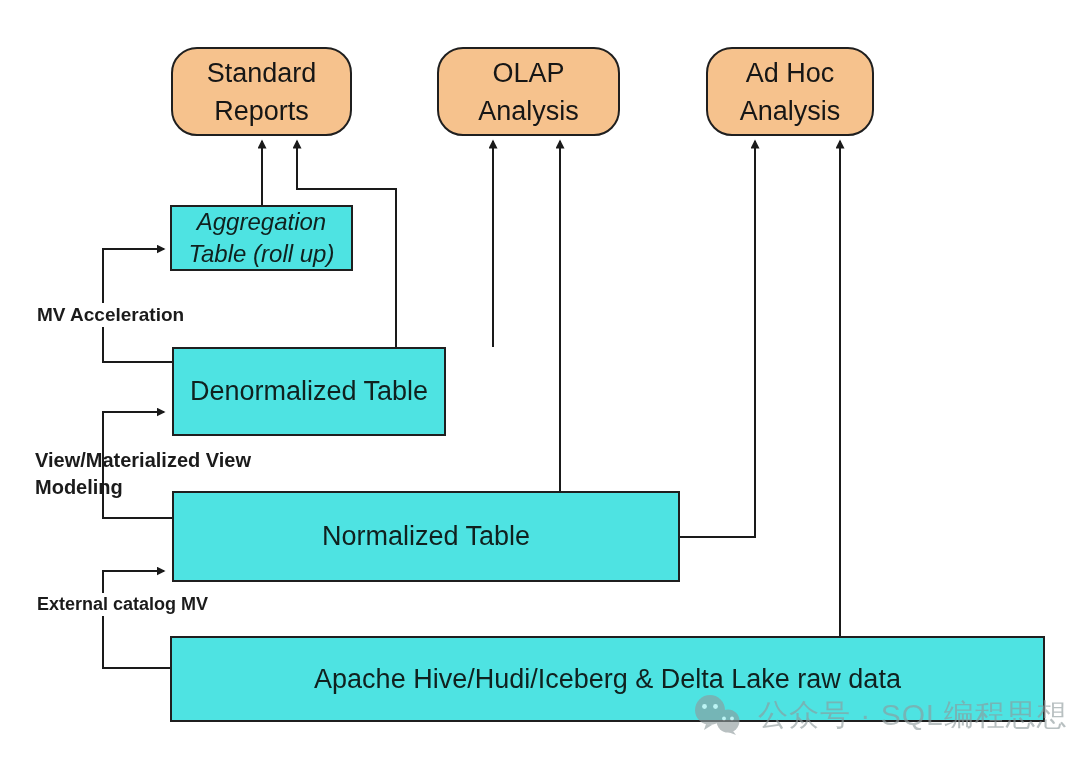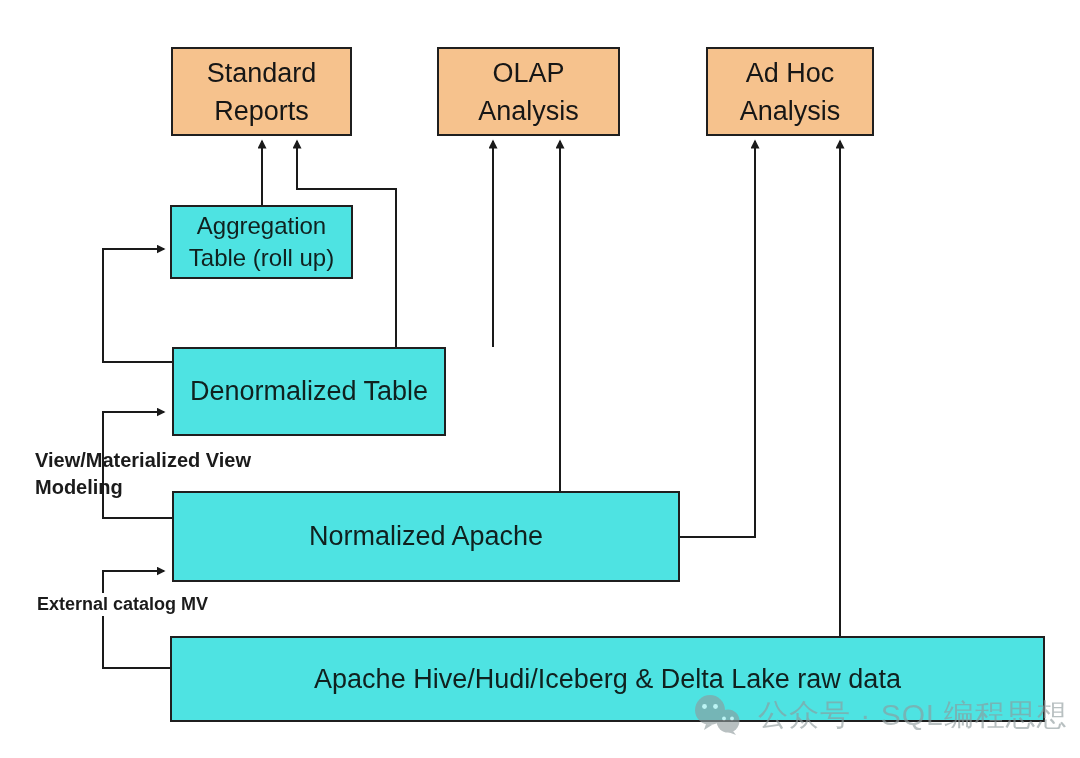--- a/index.html
+++ b/index.html
@@ -47,7 +47,7 @@
     white-space: pre-line;
     color: #10211f;
   }
-  .consumer { background: var(--consumer-fill); }
+  .consumer { background: var(--consumer-fill); border-radius: 26px; }
   .consumer .node-label { color: #161616; font-size: 27px; font-weight: 500; line-height: 38px; }
   .table { background: var(--table-fill); }
 

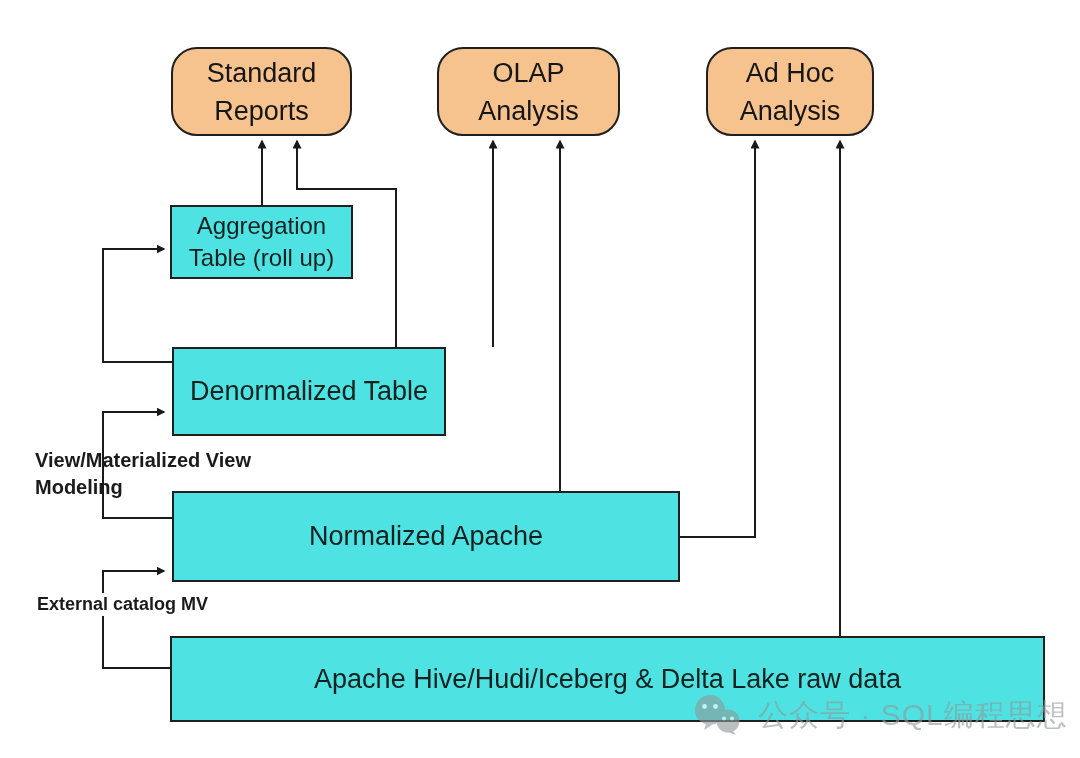--- a/index.html
+++ b/index.html
@@ -55,7 +55,7 @@
   .node-olap       { left:437px; top:47px;  width:183px; height:89px; }
   .node-adhoc      { left:706px; top:47px;  width:168px; height:89px; }
 
-  .node-aggregation  { left:170px; top:205px; width:183px; height:74px; }
+  .node-aggregation  { left:170px; top:205px; width:183px; height:66px;font-style:italic; }
   .node-aggregation .node-label { font-size:24px; font-weight:500; line-height:32px; }
 
   .node-denormalized { left:172px; top:347px; width:274px; height:89px; }

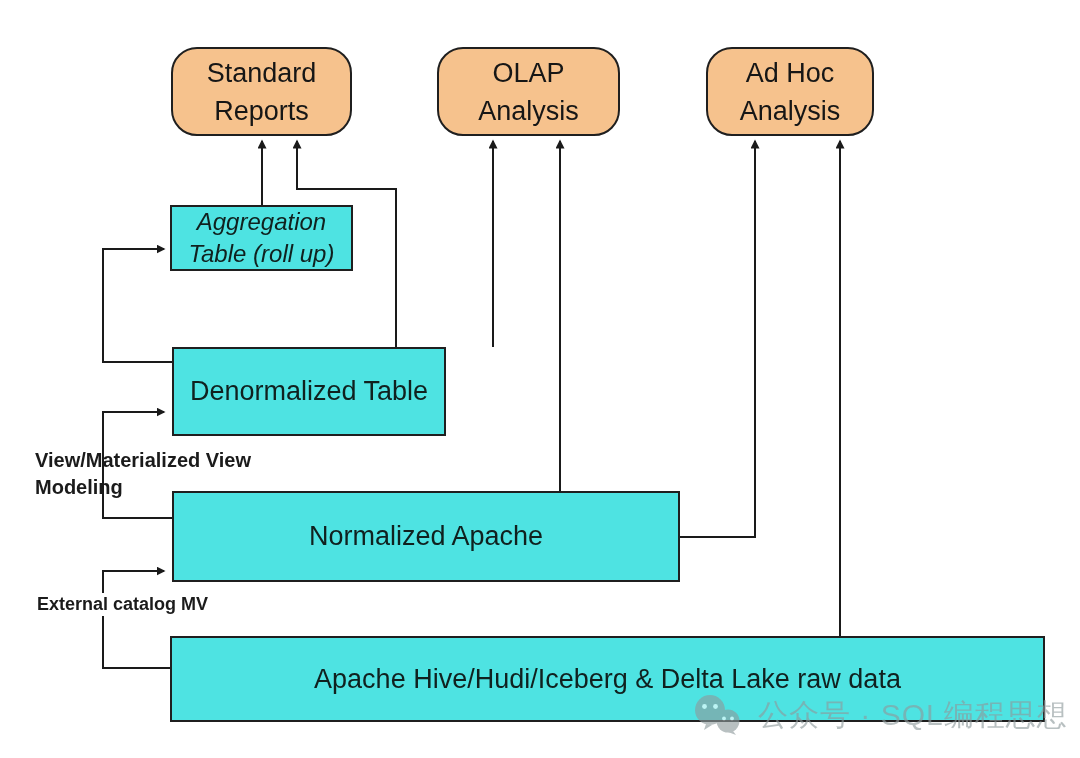--- a/index.html
+++ b/index.html
@@ -144,6 +144,7 @@
     <div class="node-label">Apache Hive/Hudi/Iceberg &amp; Delta Lake raw data</div>
   </div>
 
+  <div class="edge-label lbl-mv-acceleration">MV Acceleration</div>
   <div class="edge-label lbl-external-catalog">External catalog MV</div>
   <div class="edge-label lbl-view-modeling">View/Materialized View
 Modeling</div>

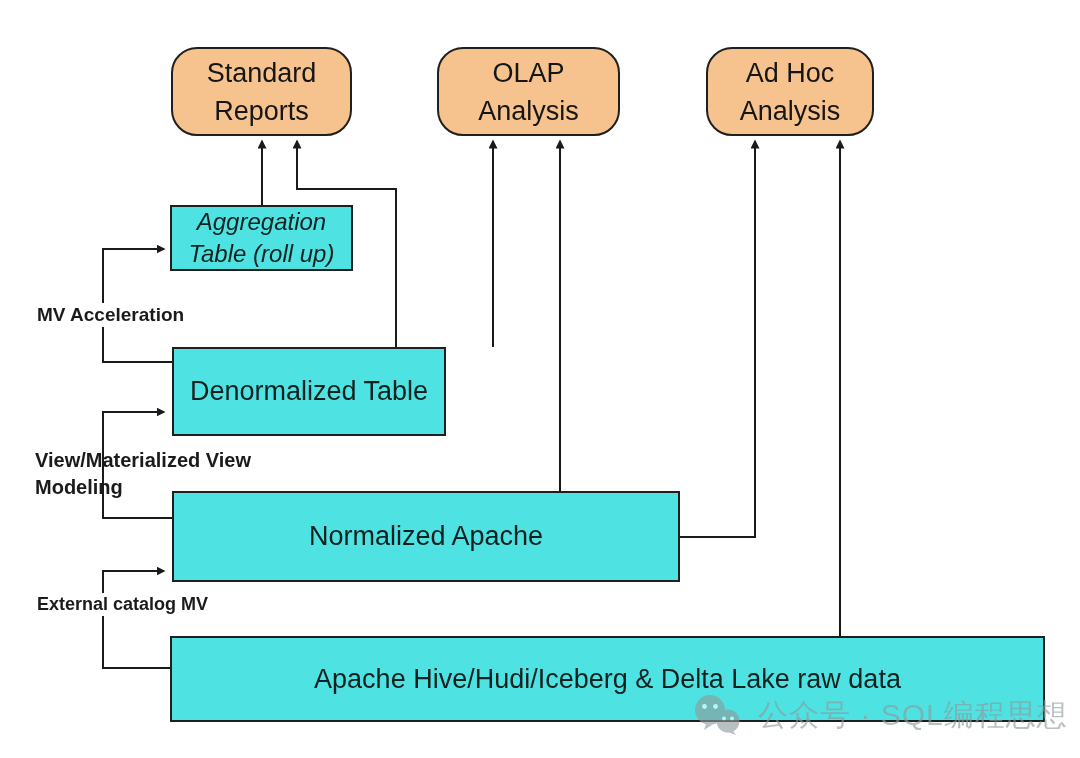--- a/index.html
+++ b/index.html
@@ -138,7 +138,7 @@
     <div class="node-label">Denormalized Table</div>
   </div>
   <div class="node table node-normalized">
-    <div class="node-label">Normalized Apache</div>
+    <div class="node-label">Normalized Table</div>
   </div>
   <div class="node table node-rawdata">
     <div class="node-label">Apache Hive/Hudi/Iceberg &amp; Delta Lake raw data</div>

